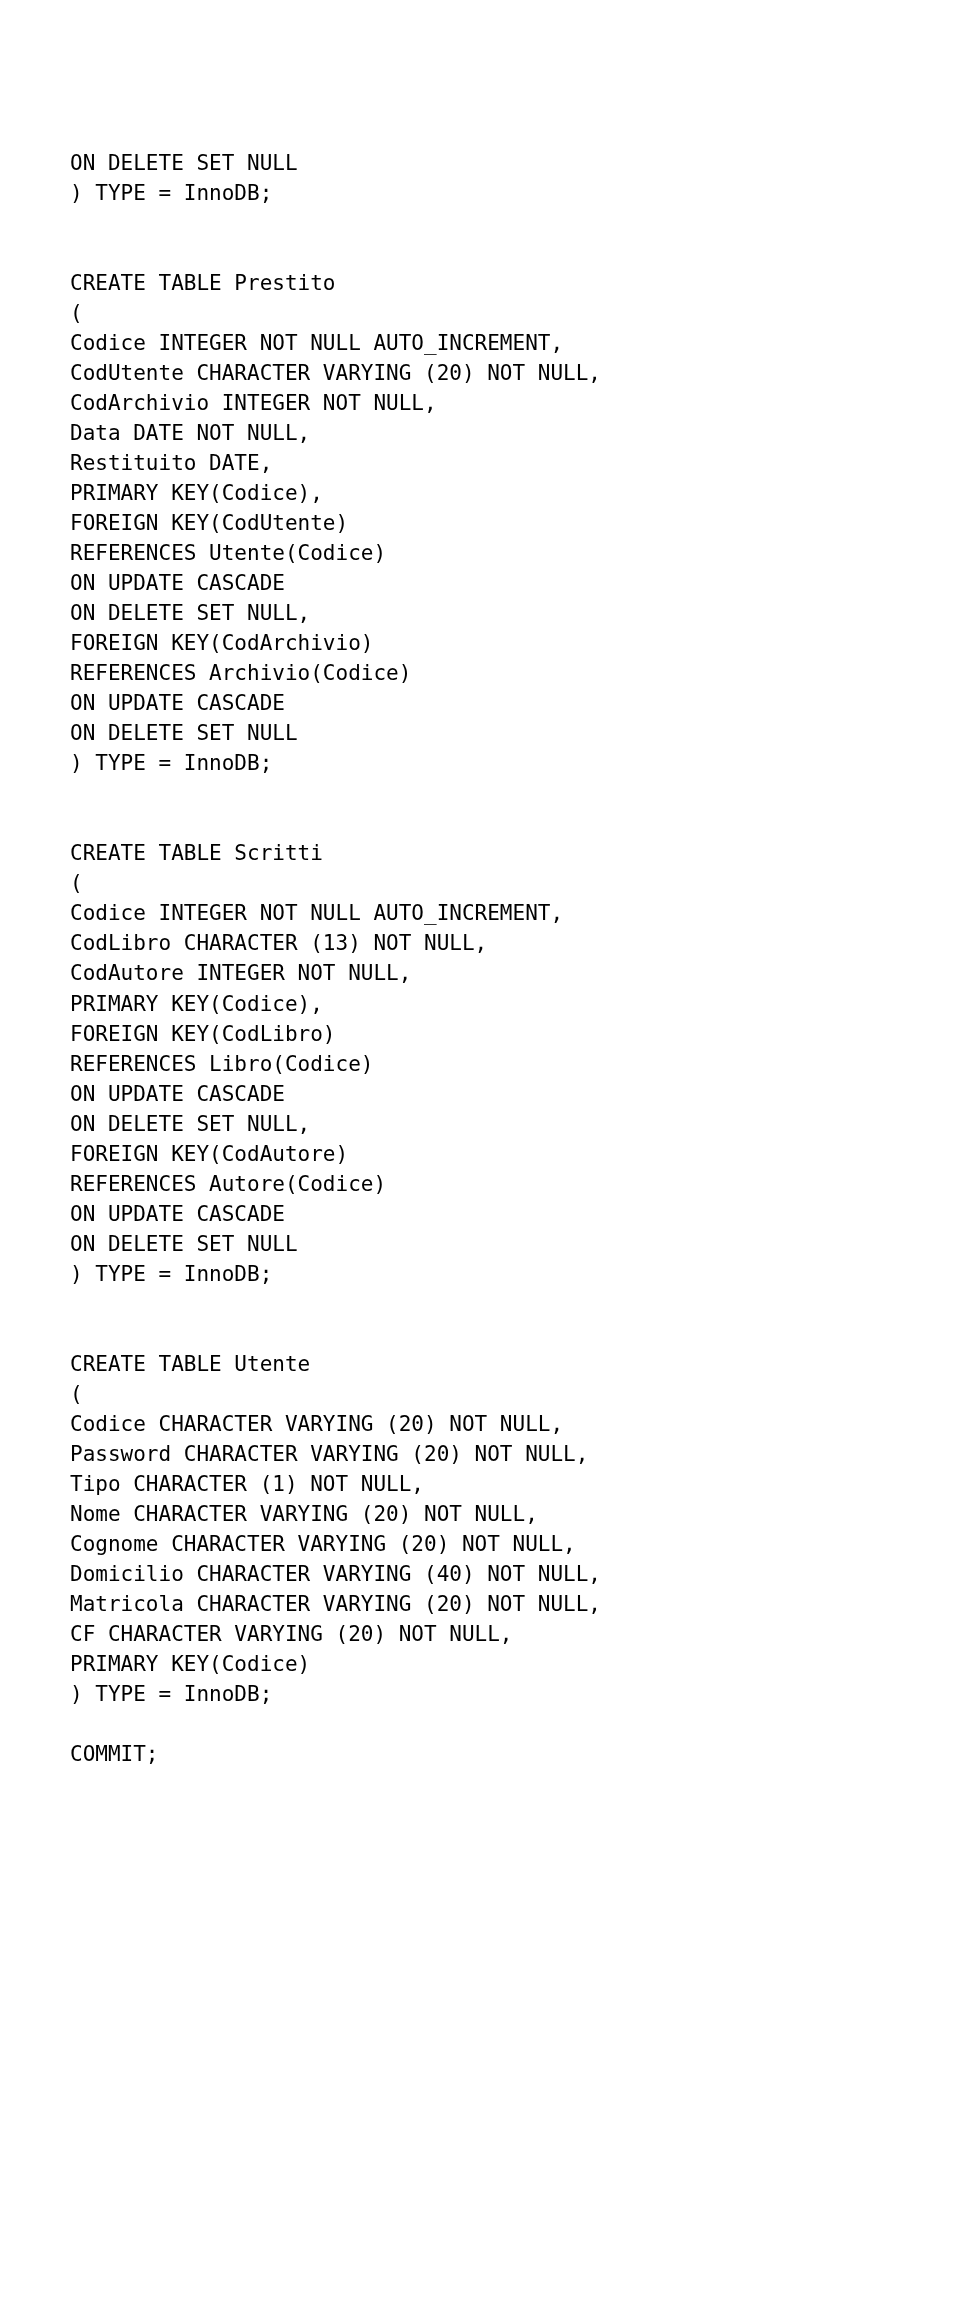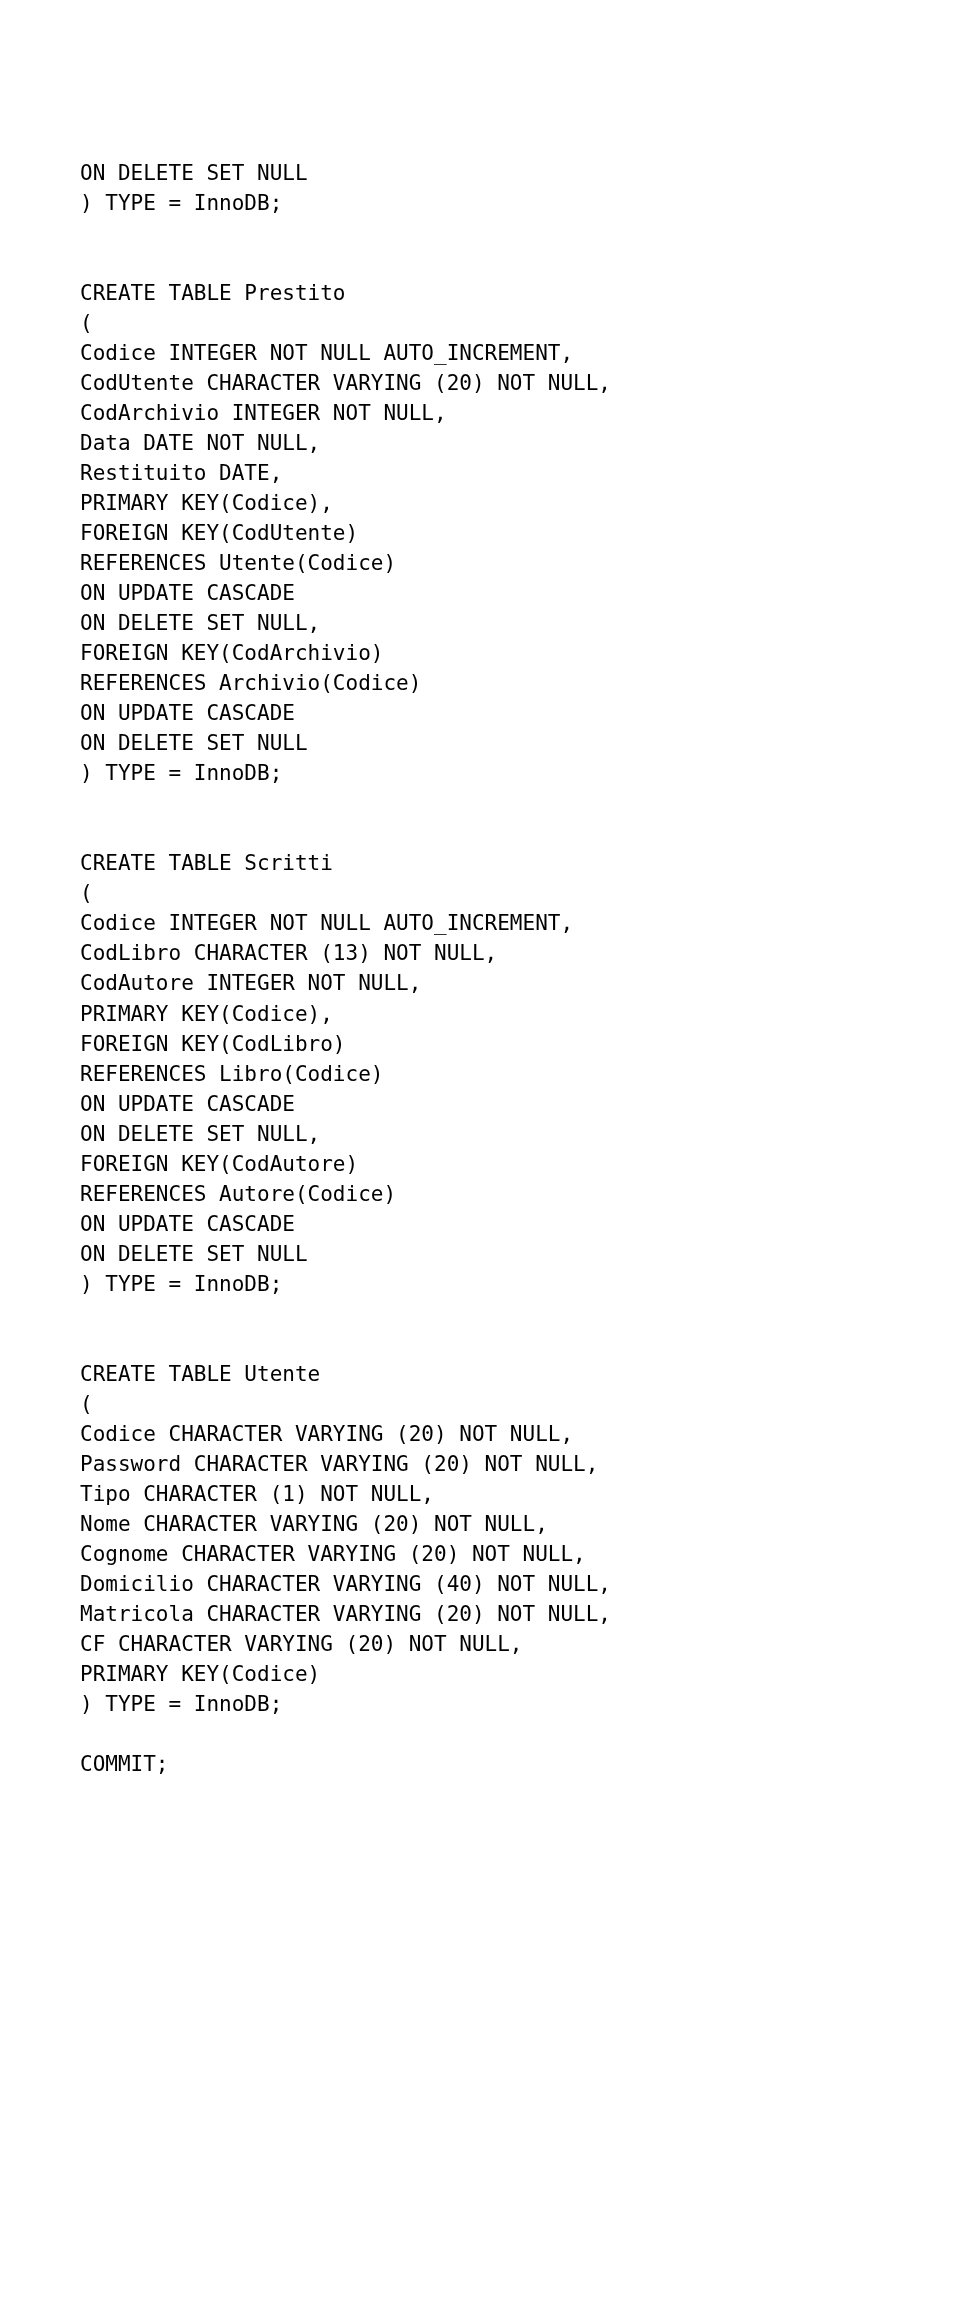--- a/index.html
+++ b/index.html
@@ -19,7 +19,7 @@
     white-space: pre;
   }
   .code-block {
-    margin: 10px;
+    margin: 0;
   }
 </style>
 </head>

